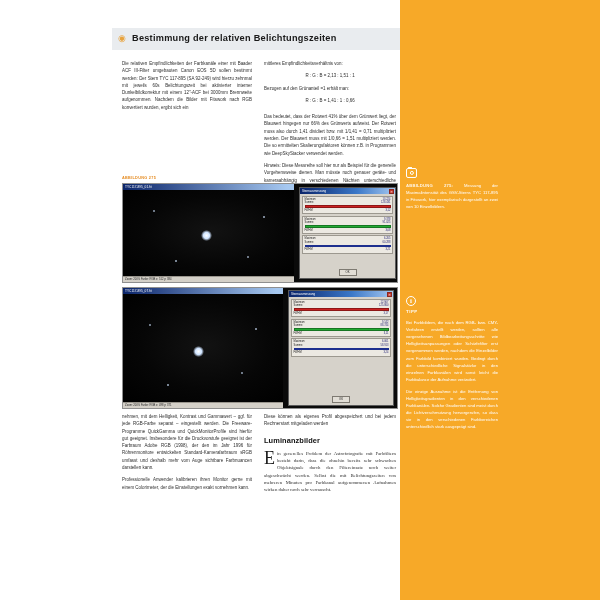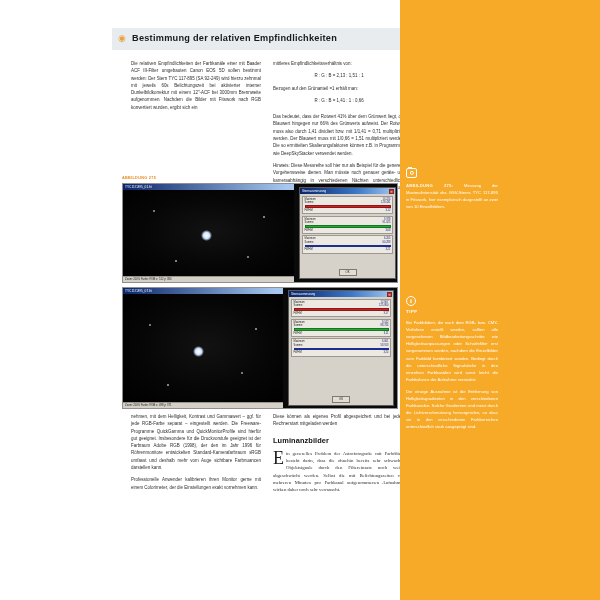--- a/index.html
+++ b/index.html
@@ -347,7 +347,7 @@
 
     <div class="head-box">
       <span class="head-icon">◉</span>
-      <span class="head-title">Bestimmung der relativen Empfindlichkeiten</span>
+      <span class="head-title">Bestimmung der relativen Belichtungszeiten</span>
     </div>
 
     <div class="col col-l-top">

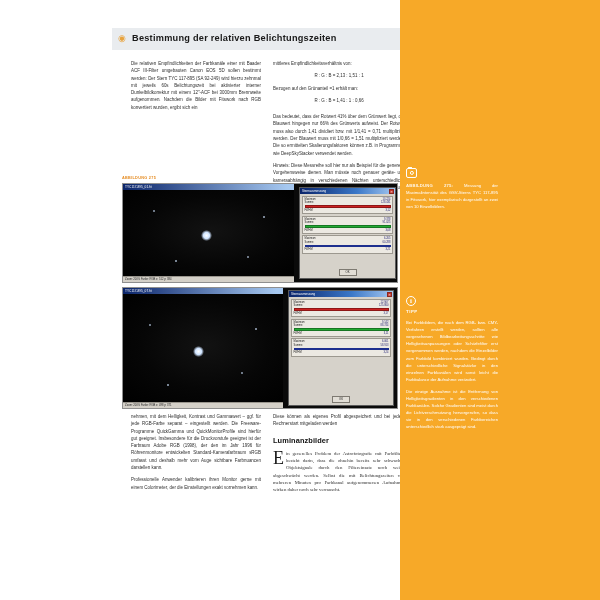--- a/index.html
+++ b/index.html
@@ -77,7 +77,6 @@
     color: #2e2e2e;
     -webkit-hyphens: auto;
     hyphens: auto;
-    margin-left: 9px;
   }
   .col p { margin: 0 0 5px 0; }
   .col p:last-child { margin-bottom: 0; }

